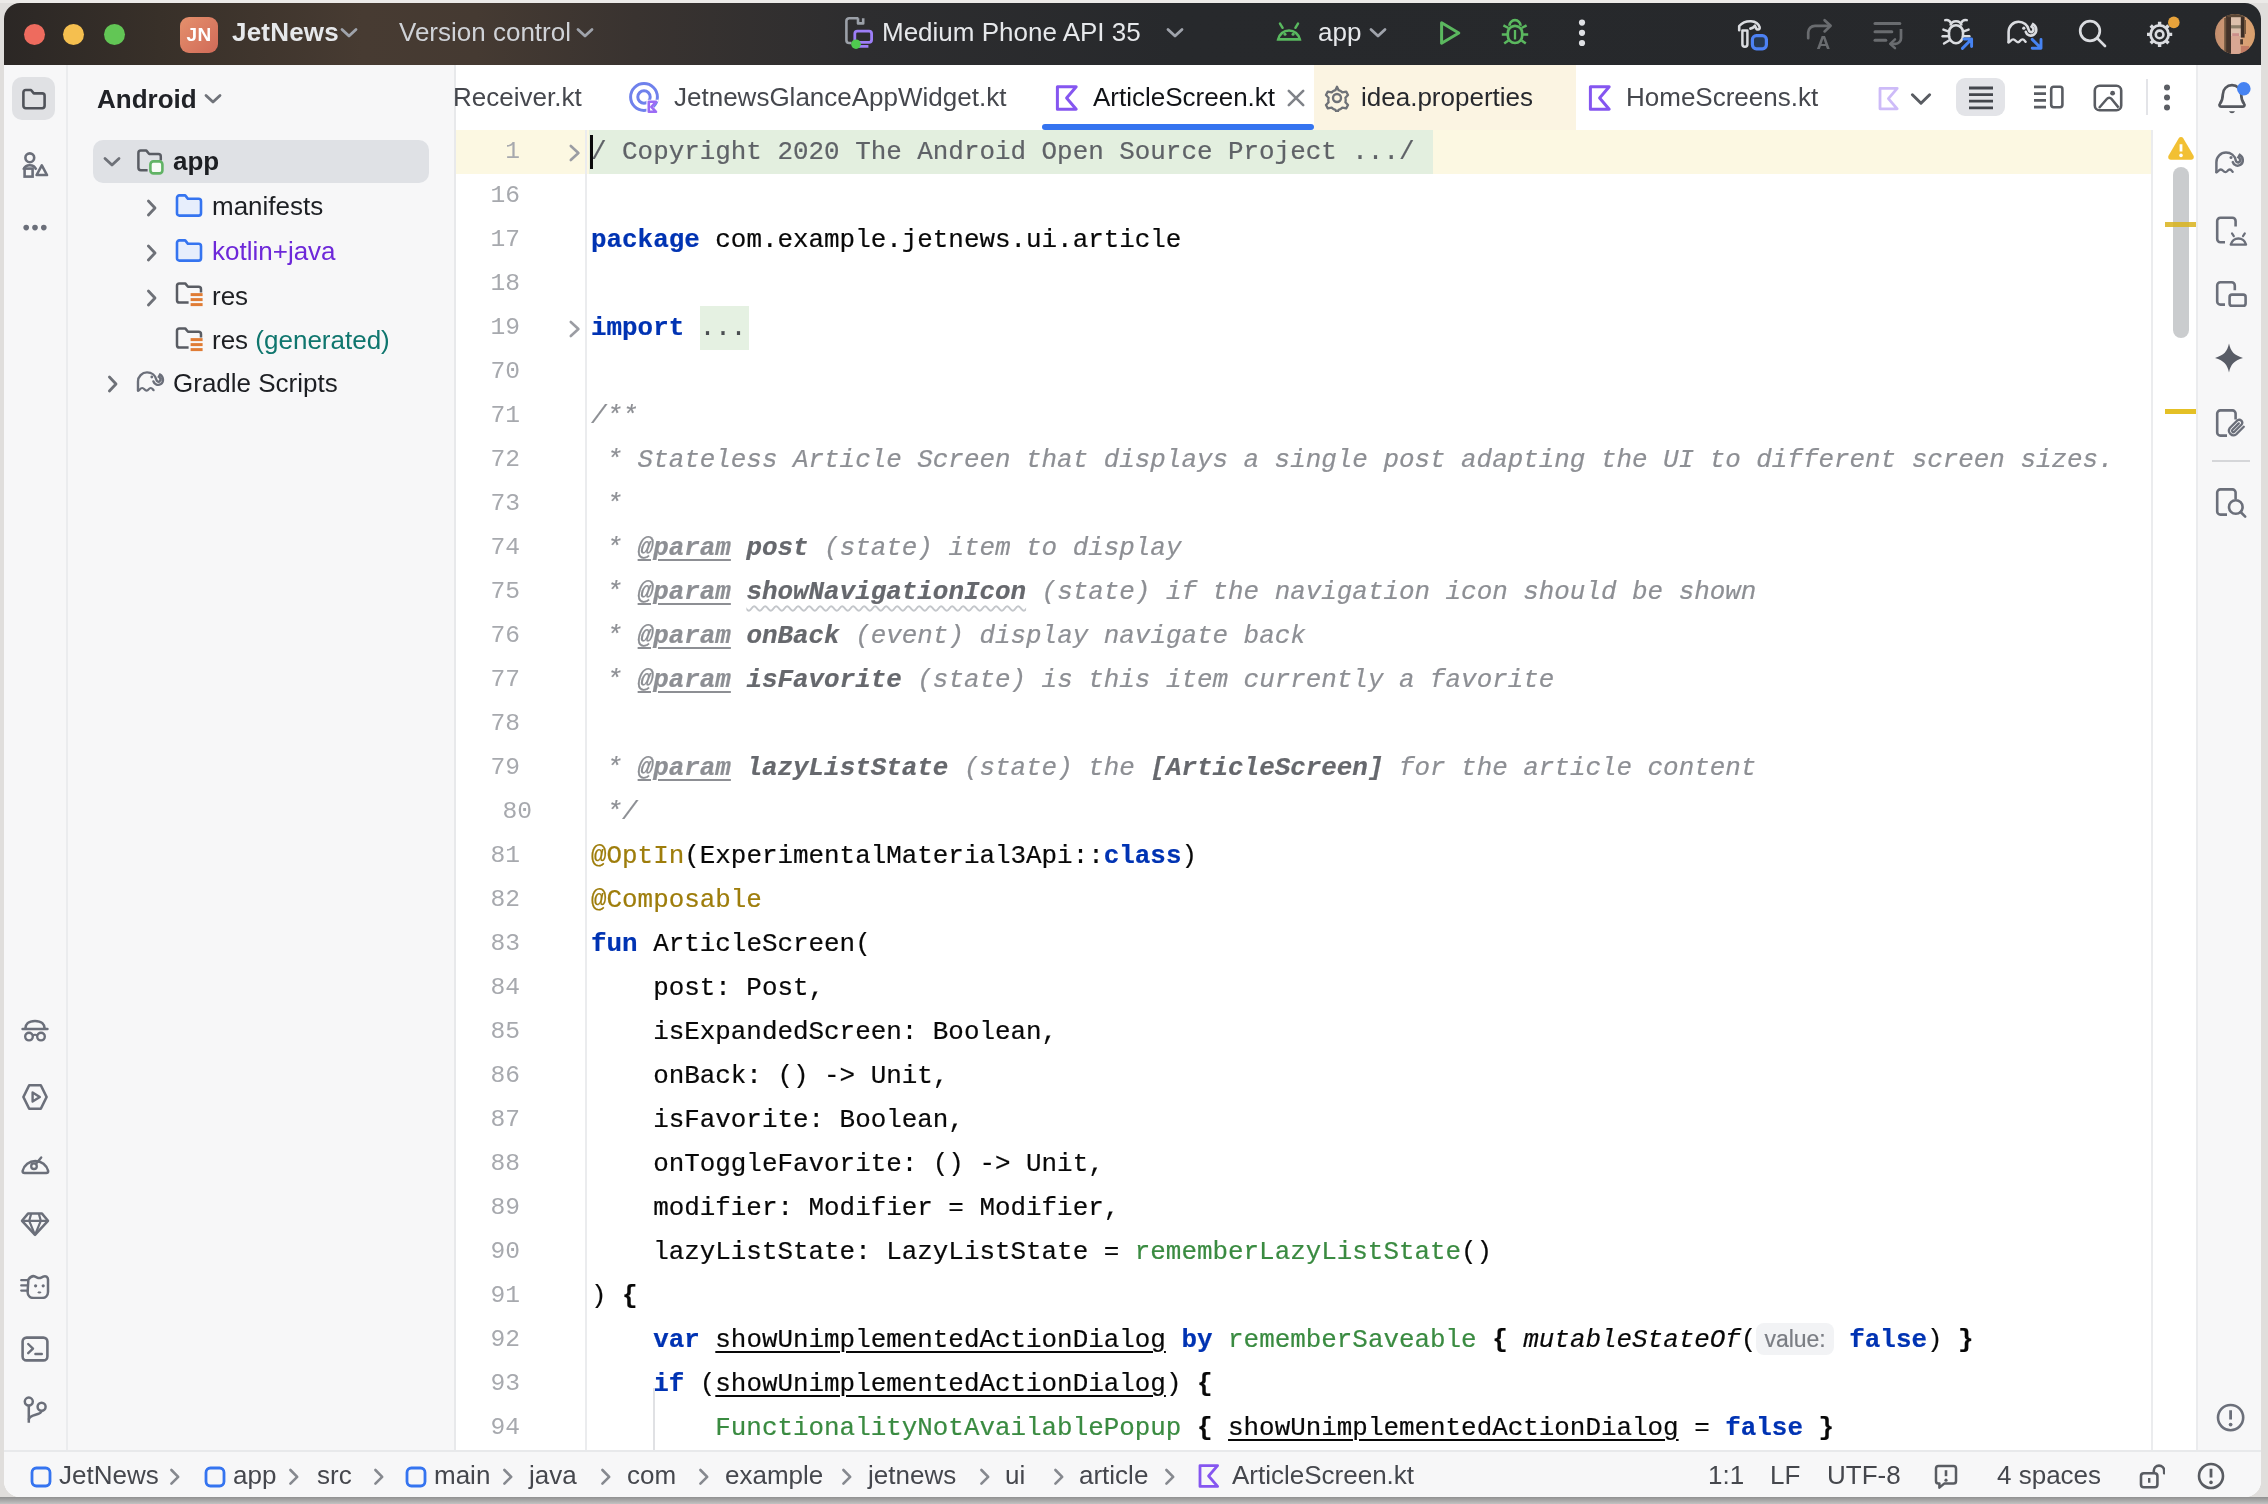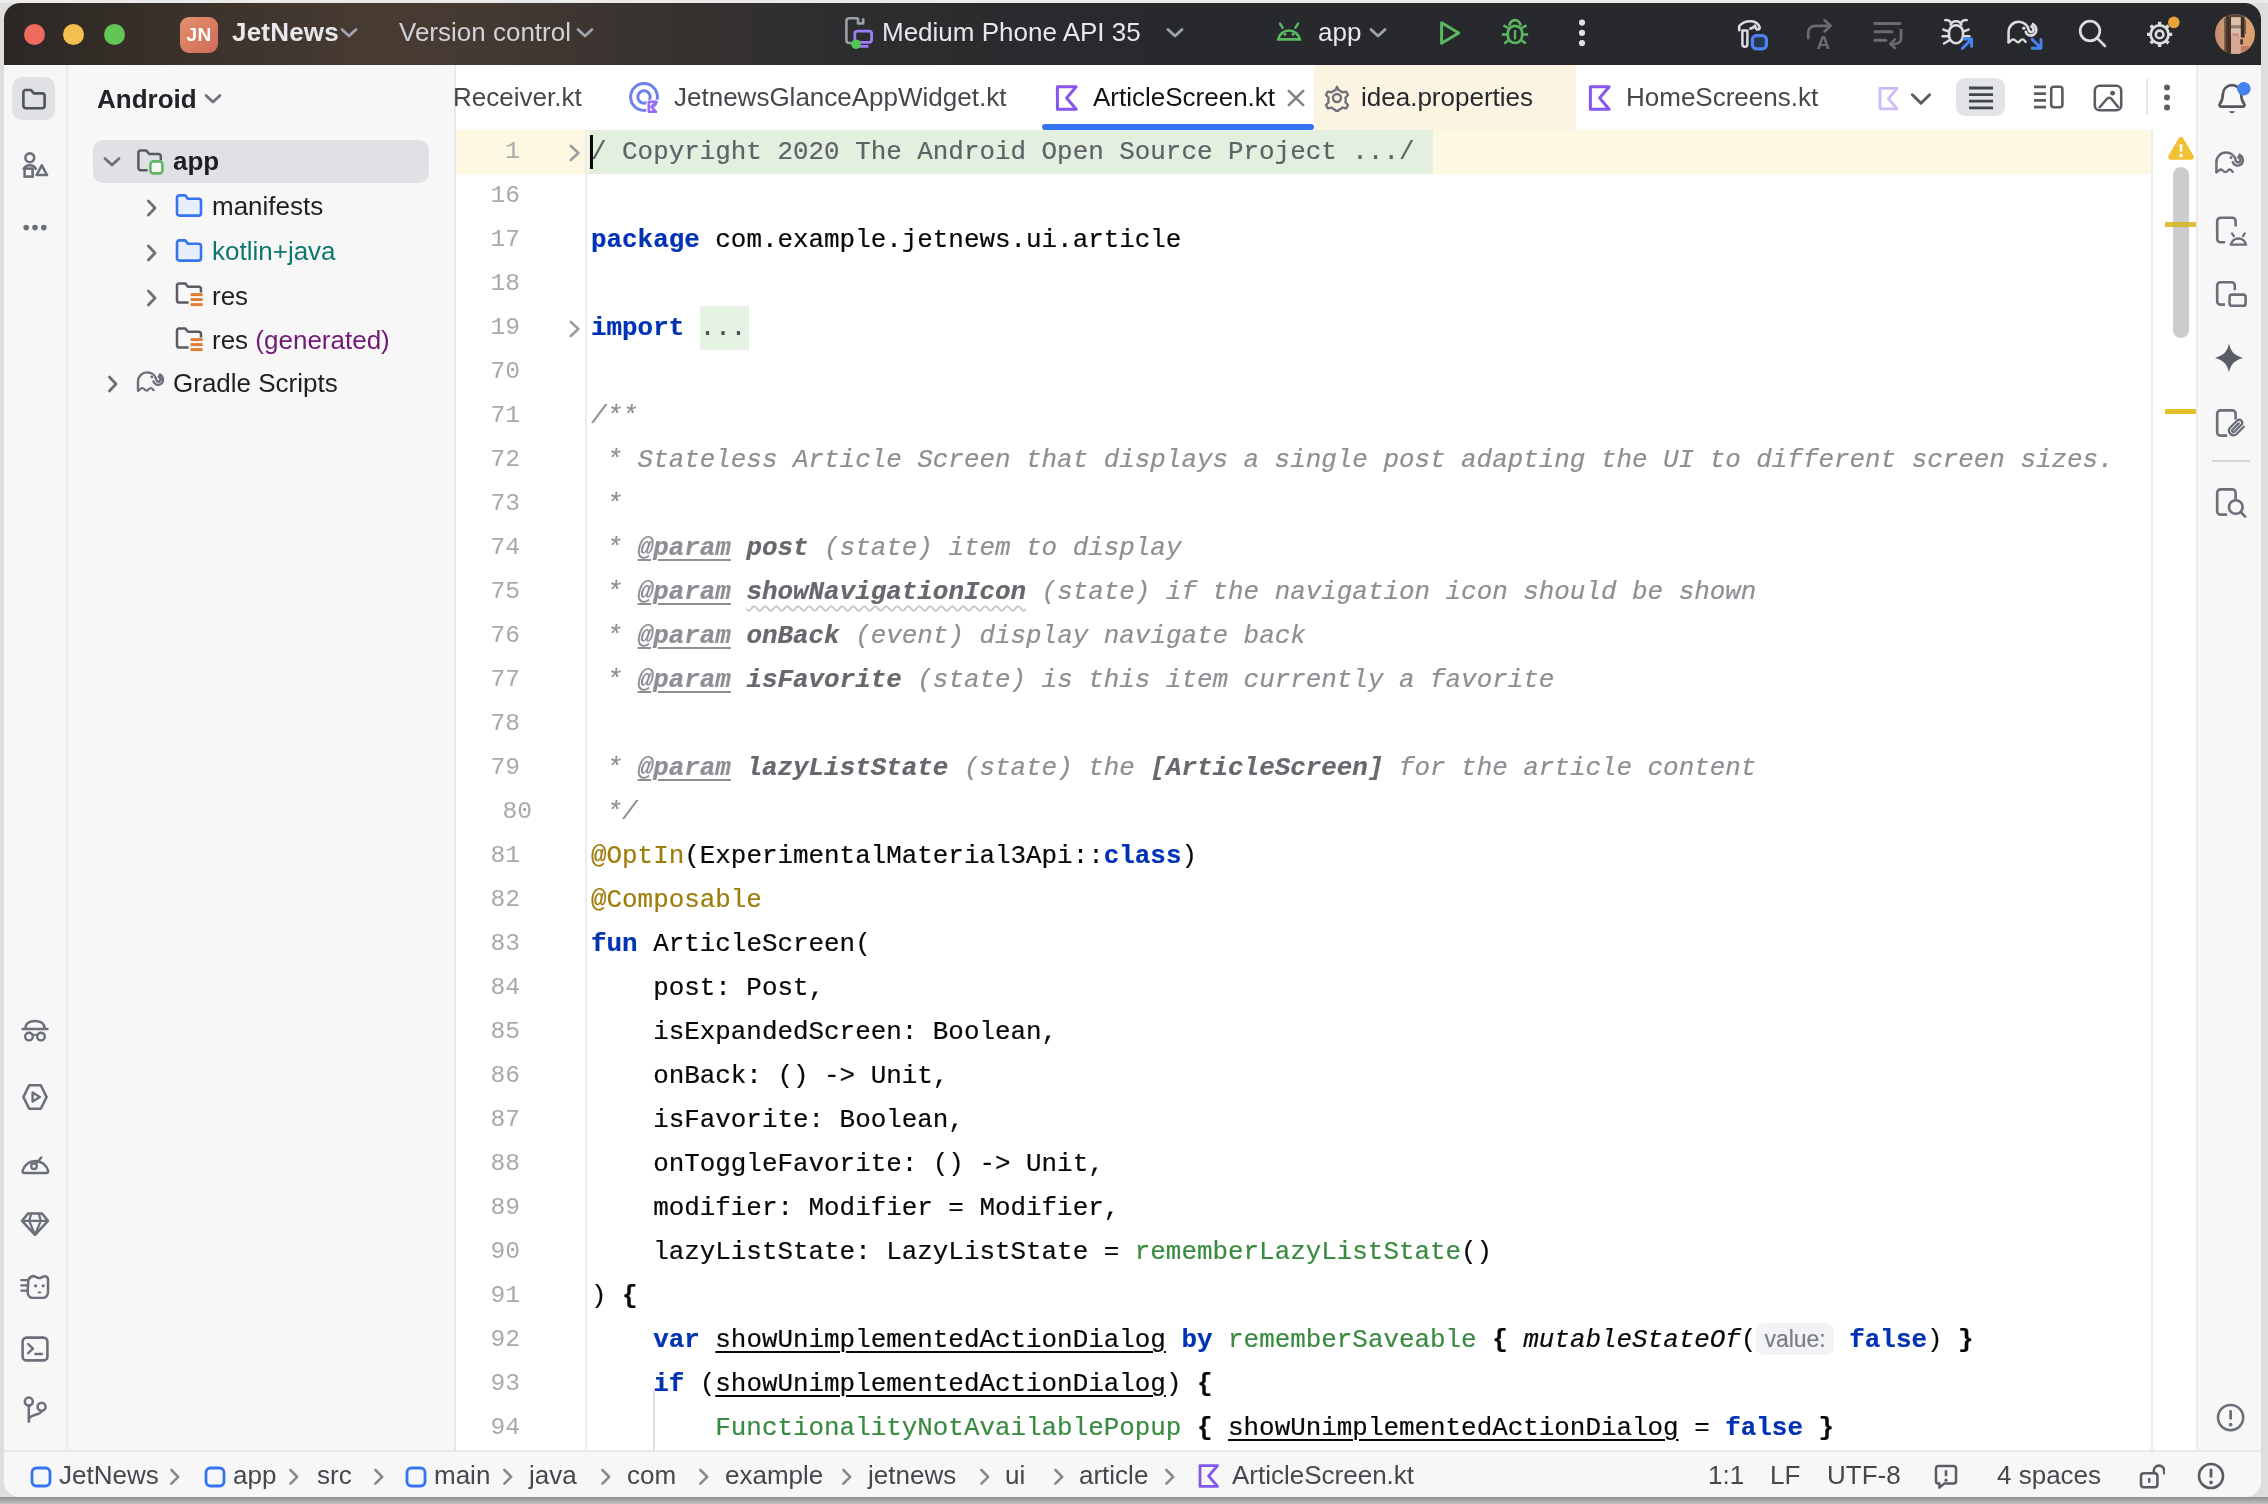--- a/index.html
+++ b/index.html
@@ -255,7 +255,7 @@
 <svg class="abs" style="left:107px;top:172.4px;" width="28" height="26" viewBox="0 0 14 13">
             <path d="M1 2.9 c0-.7.5-1.2 1.2-1.2 h2.9 l1.4 1.7 h5.3 c.7 0 1.2.5 1.2 1.2 v6 c0 .7-.5 1.2-1.2 1.2 h-9.6 c-.7 0-1.2-.5-1.2-1.2 z" fill="#e7eefc" stroke="#3574f0" stroke-width="1.3" stroke-linejoin="round"></path>
           </svg>
-<div class="abs" style="left:144px;top:164.4px;height:44px;line-height:44px;font-size:26px;color:#0f766e;">kotlin+java</div>
+<div class="abs" style="left:144px;top:164.4px;height:44px;line-height:44px;font-size:26px;color:#6d28d9;">kotlin+java</div>
 <svg class="abs" style="left:78px;top:224.2px;" width="12" height="18" viewBox="0 0 6 9">
             <path d="M1.2 1 L4.5 4.5 L1.2 8" stroke="#6e7178" stroke-width="1.4" fill="none" stroke-linecap="round" stroke-linejoin="round"></path>
           </svg>

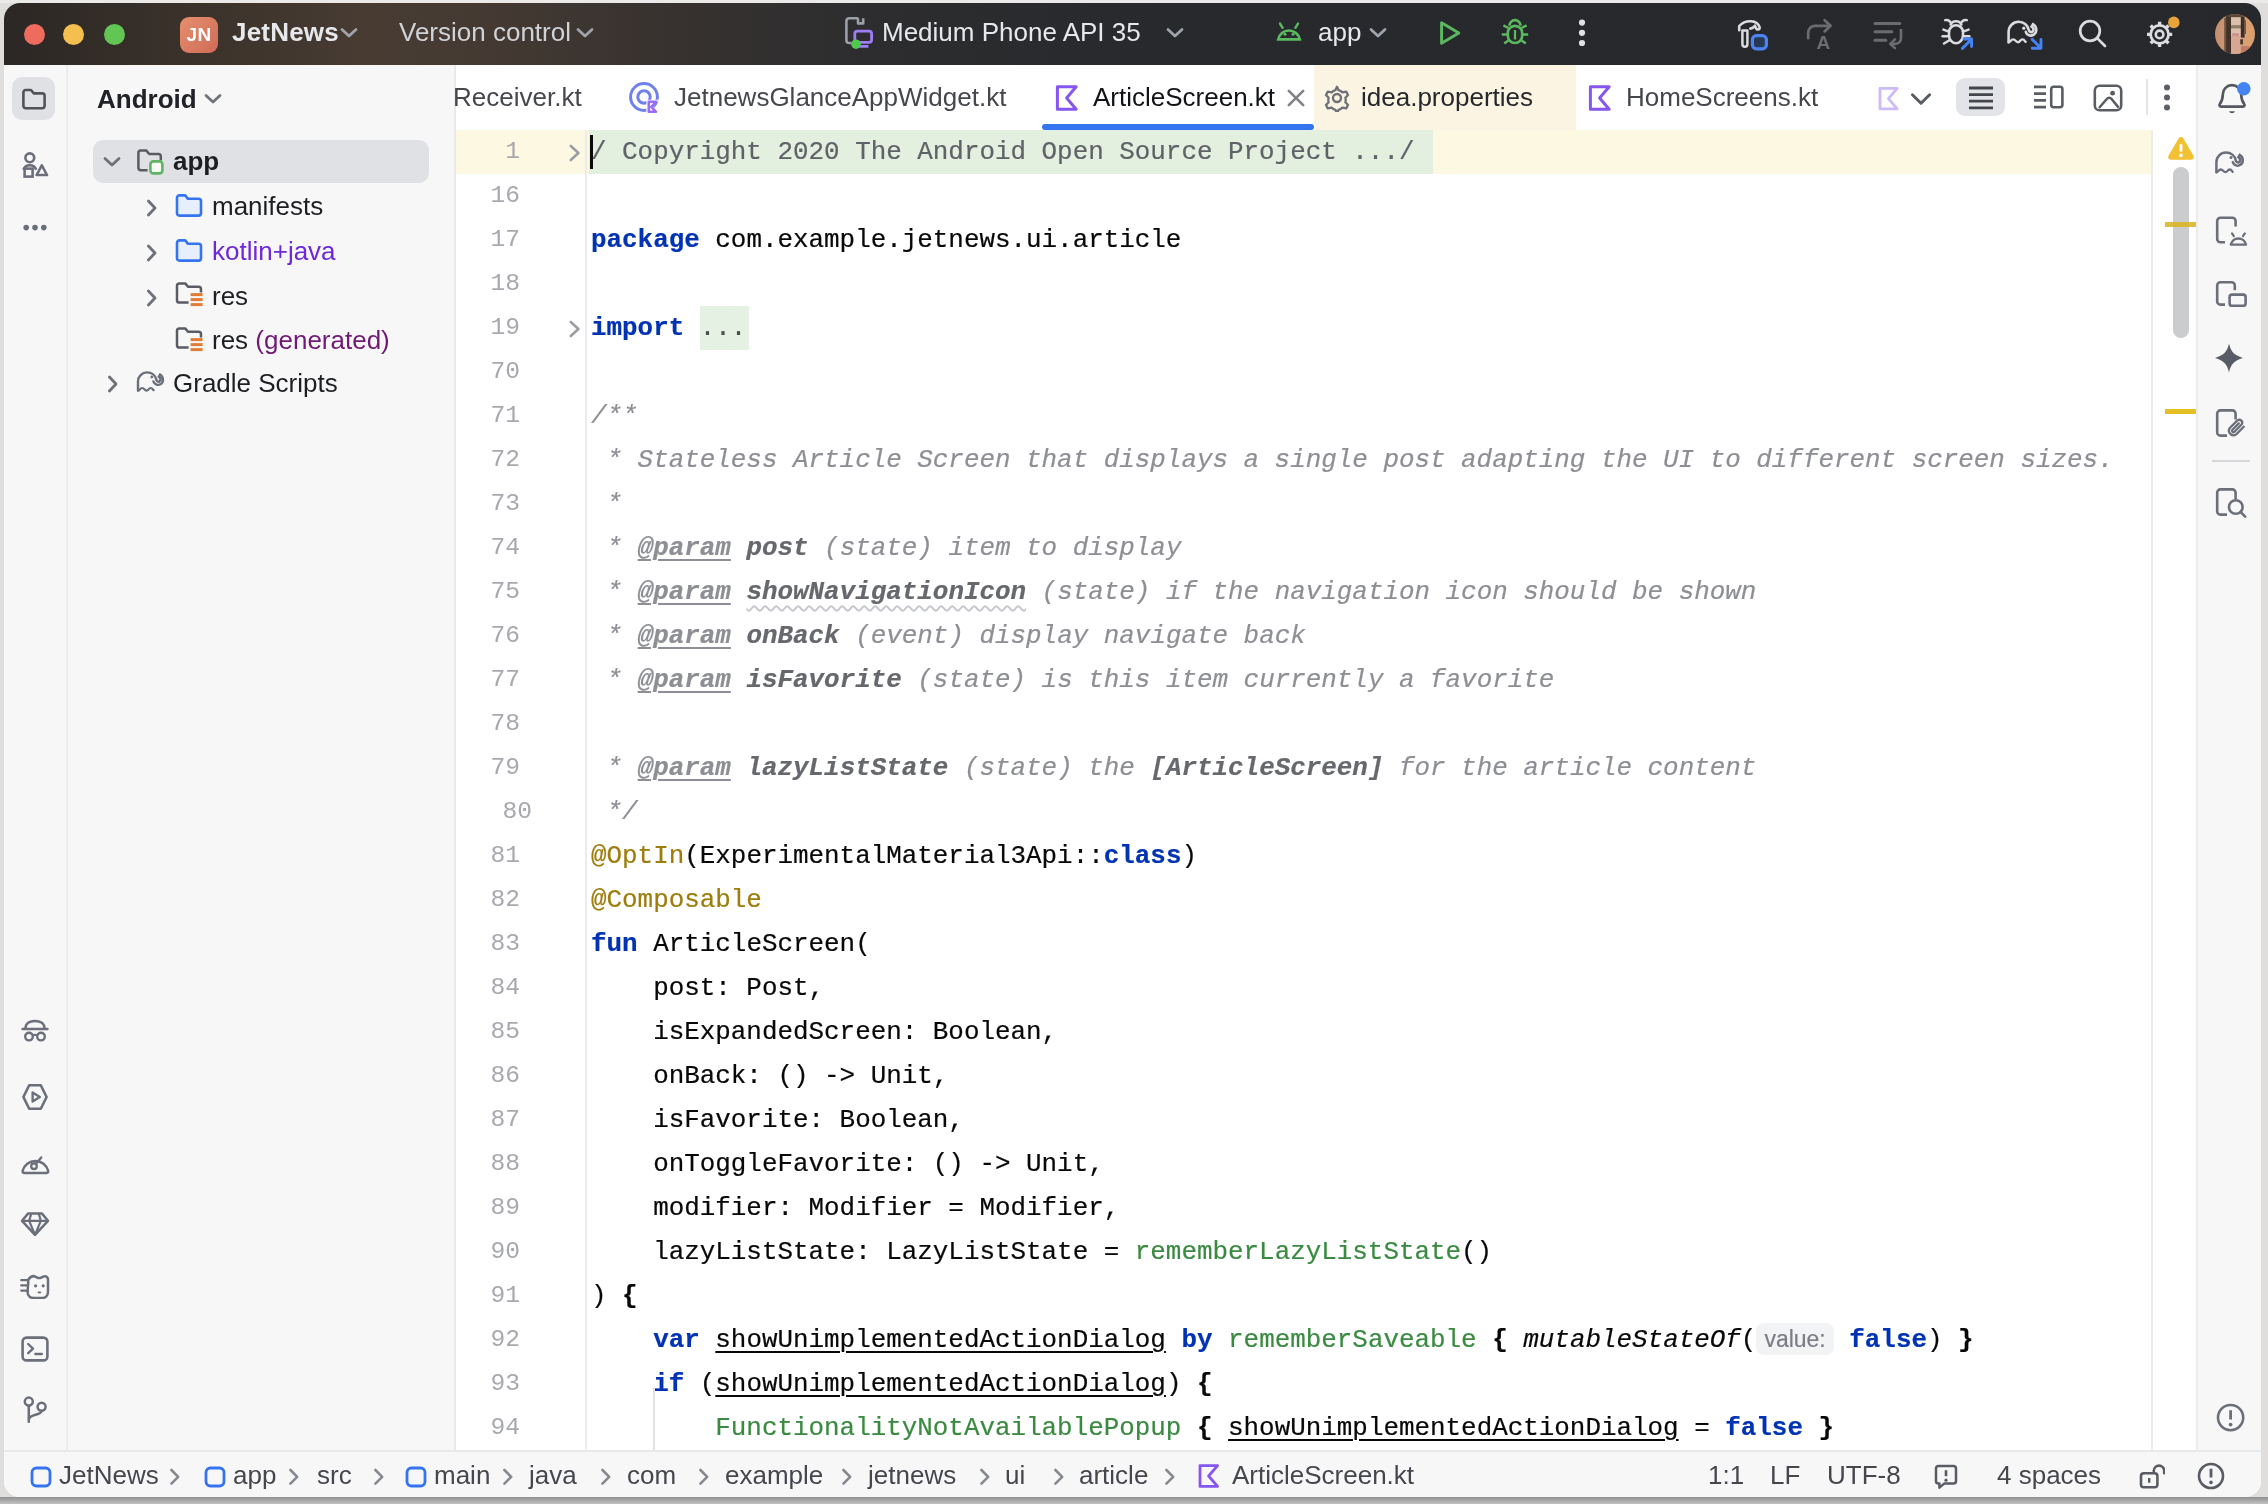--- a/index.html
+++ b/index.html
@@ -272,7 +272,7 @@
     <line x1="7.8" y1="9.8" x2="13.8" y2="9.8" stroke="#e07c35" stroke-width="1.5"></line>
     <line x1="7.8" y1="12.3" x2="13.8" y2="12.3" stroke="#e07c35" stroke-width="1.5"></line>
           </svg>
-<div class="abs" style="left:144px;top:253.4px;height:44px;line-height:44px;font-size:26px;color:#1d1f23;">res <span style="color:#701a75;text-align:right;">(generated)</span></div>
+<div class="abs" style="left:144px;top:253.4px;height:44px;line-height:44px;font-size:26px;color:#1d1f23;">res <span style="color:#0f766e;text-align:right;">(generated)</span></div>
 <svg class="abs" style="left:39px;top:310.4px;" width="12" height="18" viewBox="0 0 6 9">
             <path d="M1.2 1 L4.5 4.5 L1.2 8" stroke="#6e7178" stroke-width="1.4" fill="none" stroke-linecap="round" stroke-linejoin="round"></path>
           </svg>

